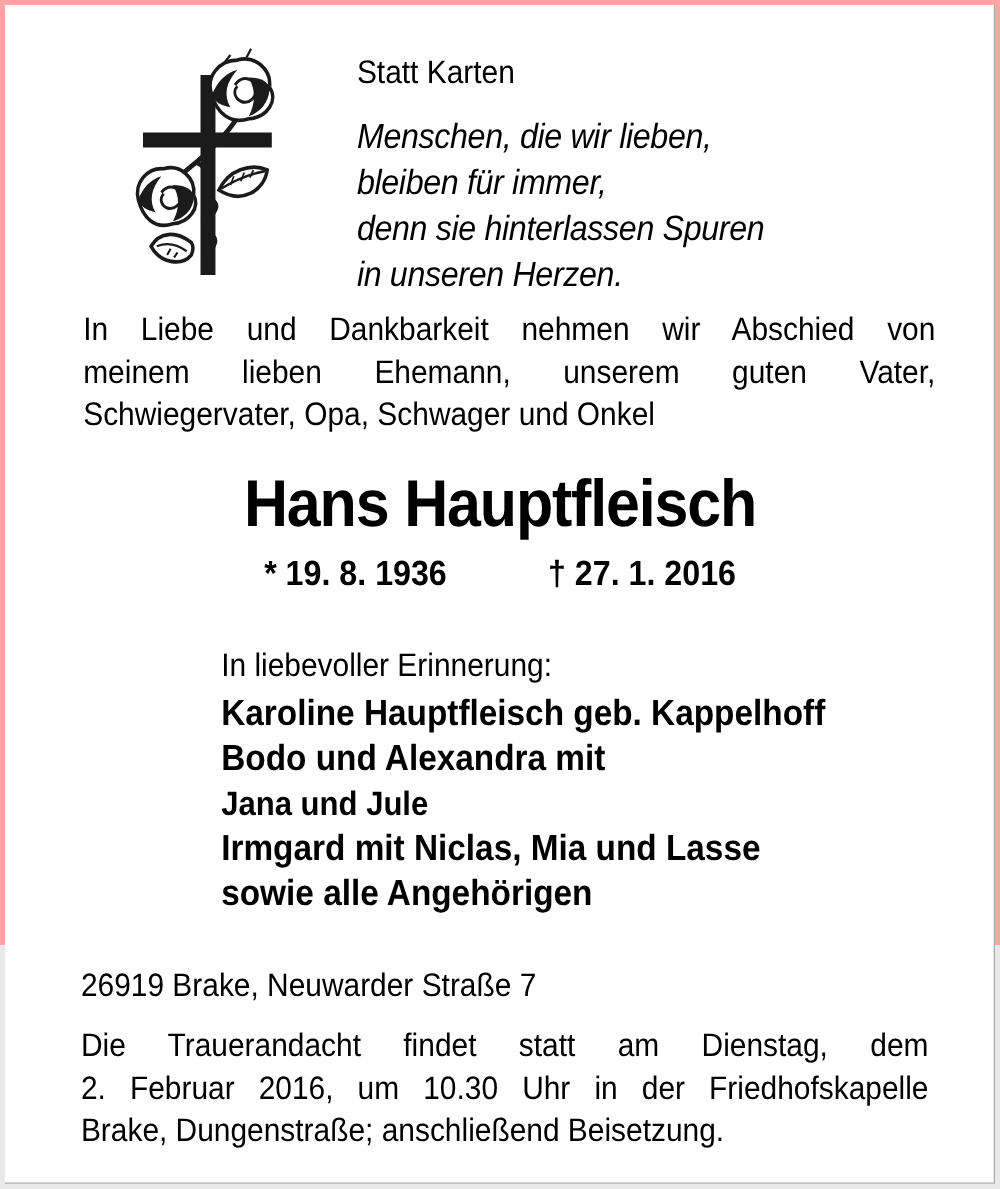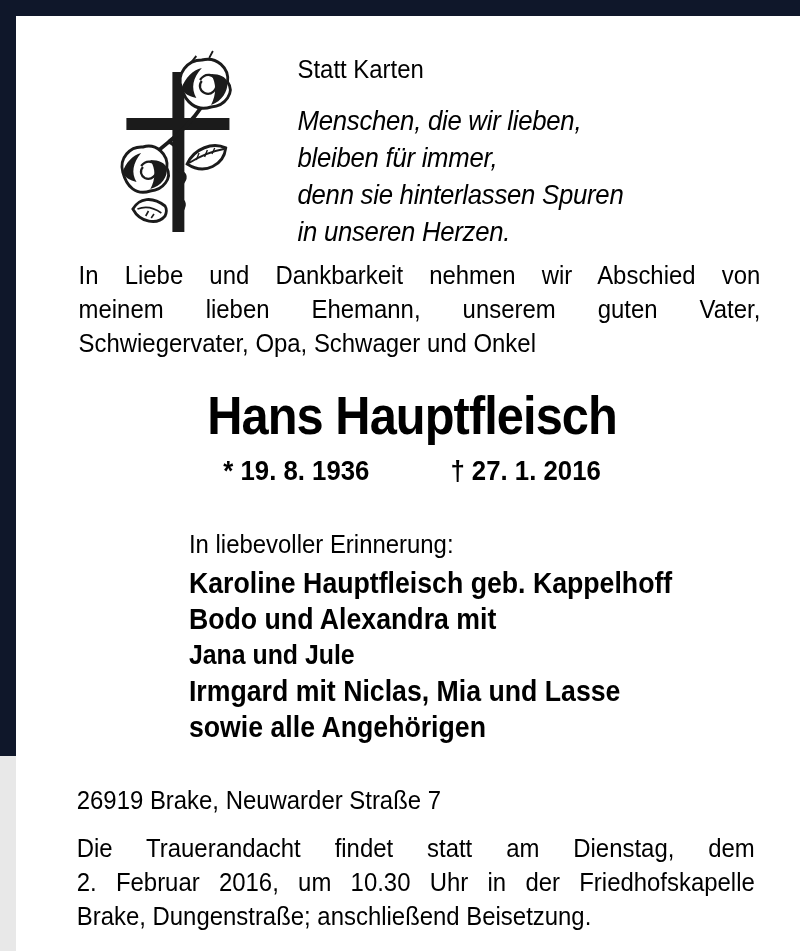--- a/index.html
+++ b/index.html
@@ -11,8 +11,8 @@
   }
   .page {
     width: 800px; height: 756px;
-    background: #0f172a;
-    padding: 16px;
+    background: #fca5a5;
+    padding: 4px;
   }
   .inner {
     width: 792px; height: 943px;

